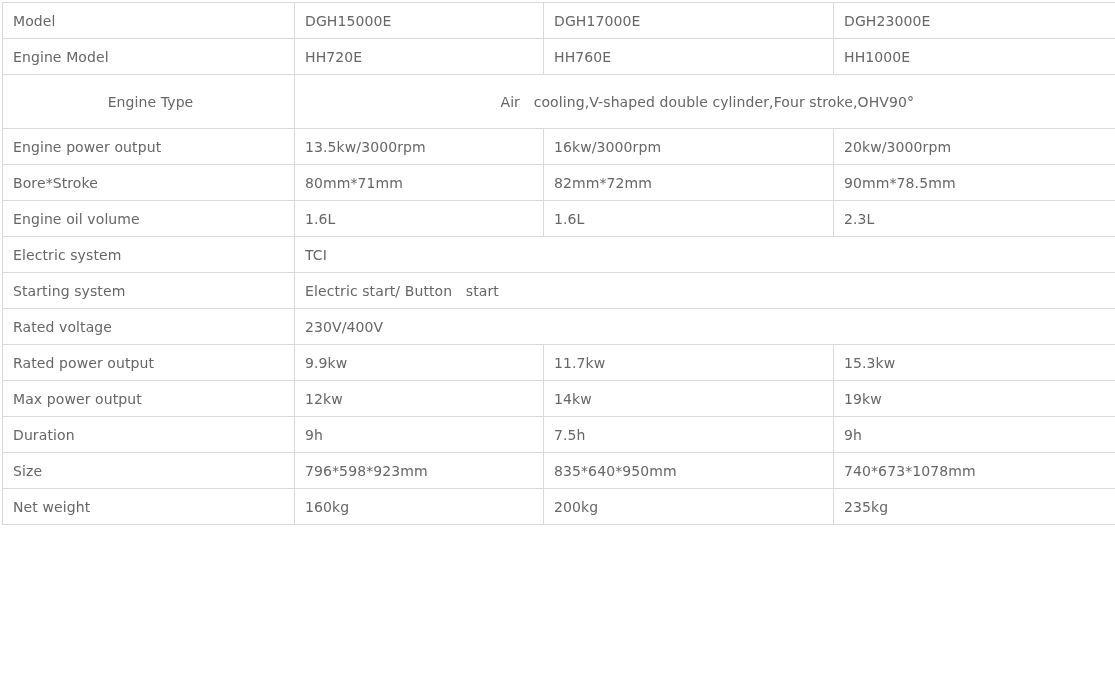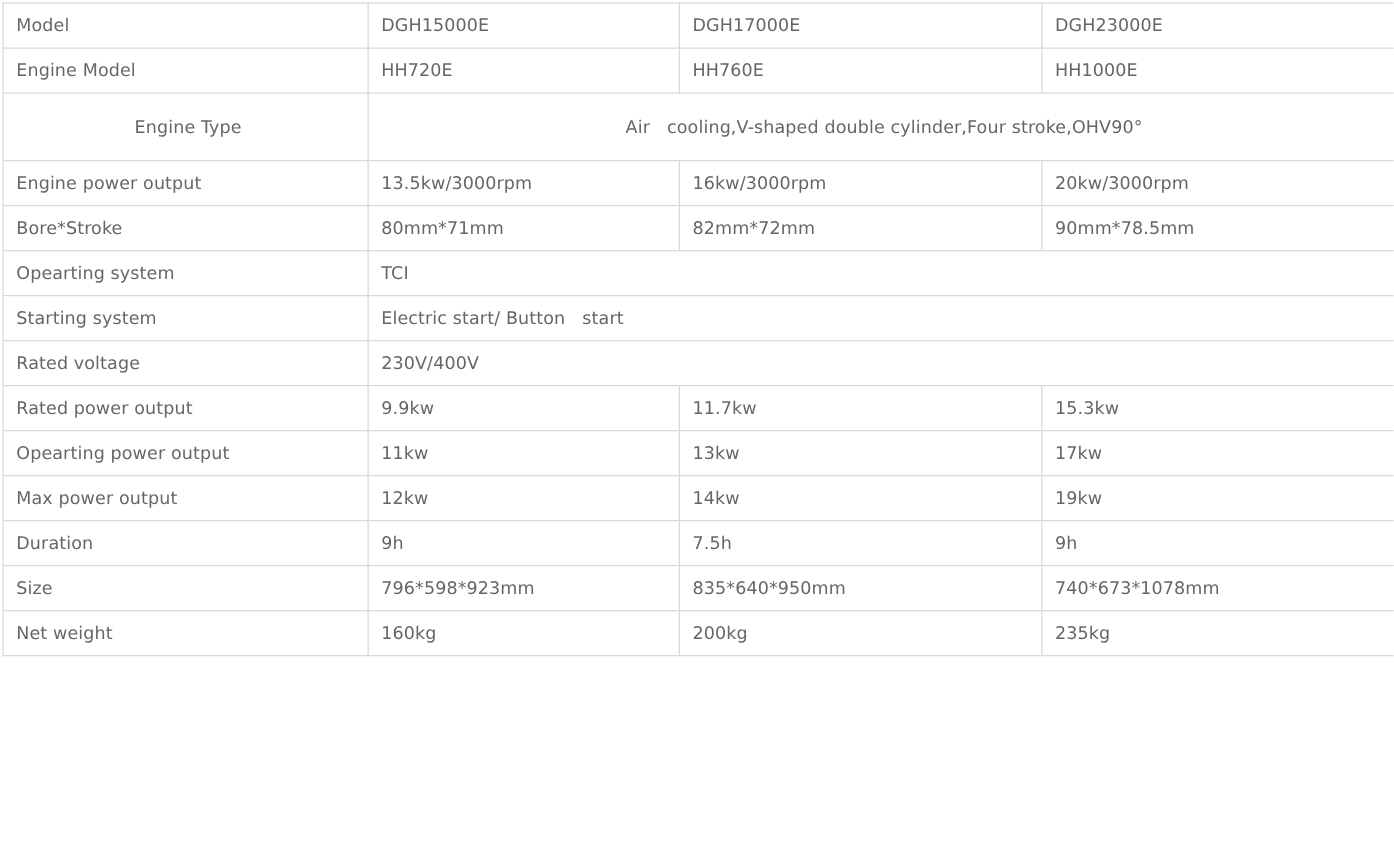--- a/index.html
+++ b/index.html
@@ -78,6 +78,12 @@
         <td class="value">90mm*78.5mm</td>
       </tr>
       <tr>
+        <td class="label">Engine oil volume</td>
+        <td class="value">1.6L</td>
+        <td class="value">1.6L</td>
+        <td class="value">2.3L</td>
+      </tr>
+      <tr>
         <td class="label">Opearting system</td>
         <td class="value" colspan="3">TCI</td>
       </tr>

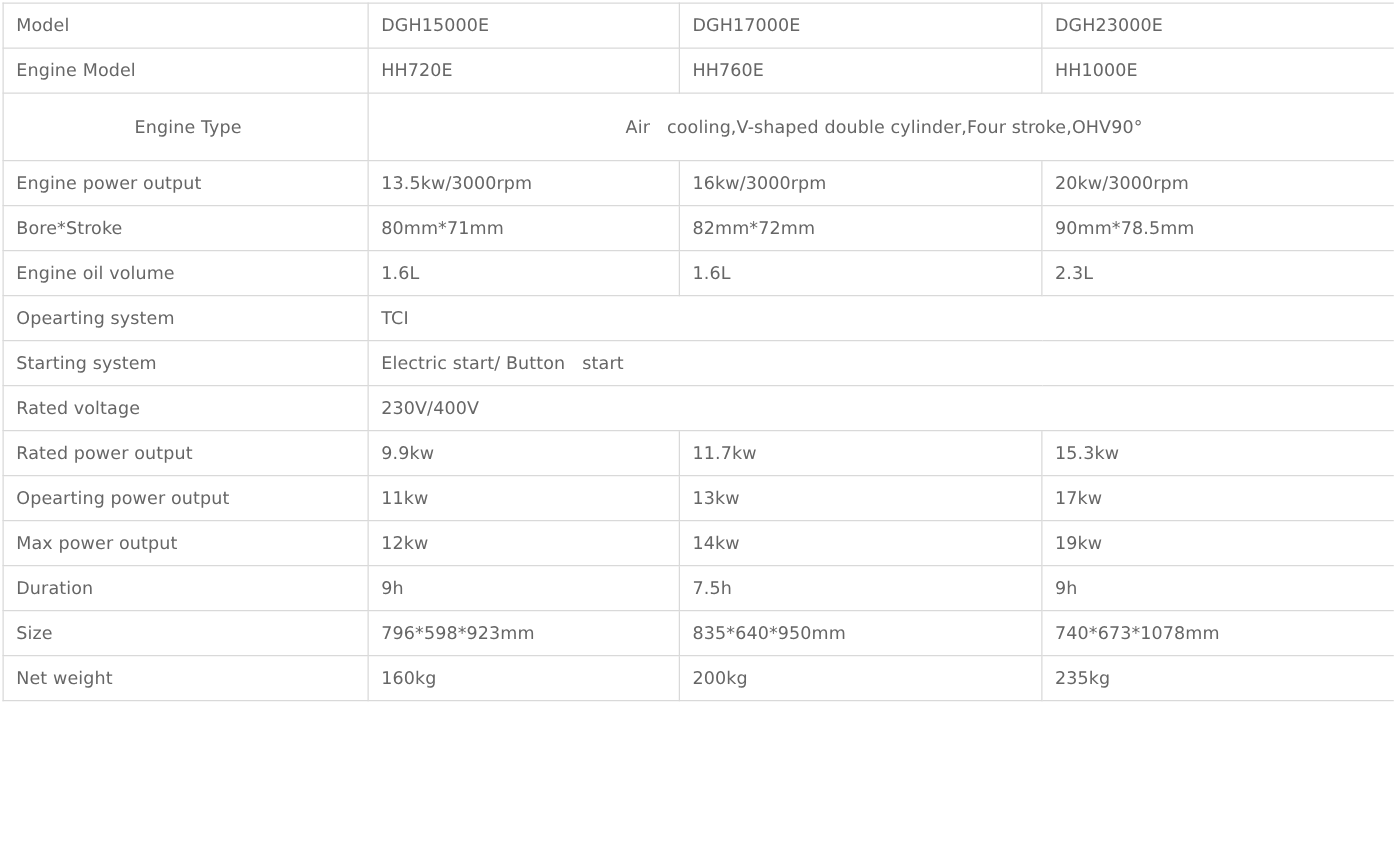--- a/index.html
+++ b/index.html
@@ -84,7 +84,7 @@
         <td class="value">2.3L</td>
       </tr>
       <tr>
-        <td class="label">Opearting system</td>
+        <td class="label">Electric system</td>
         <td class="value" colspan="3">TCI</td>
       </tr>
       <tr>

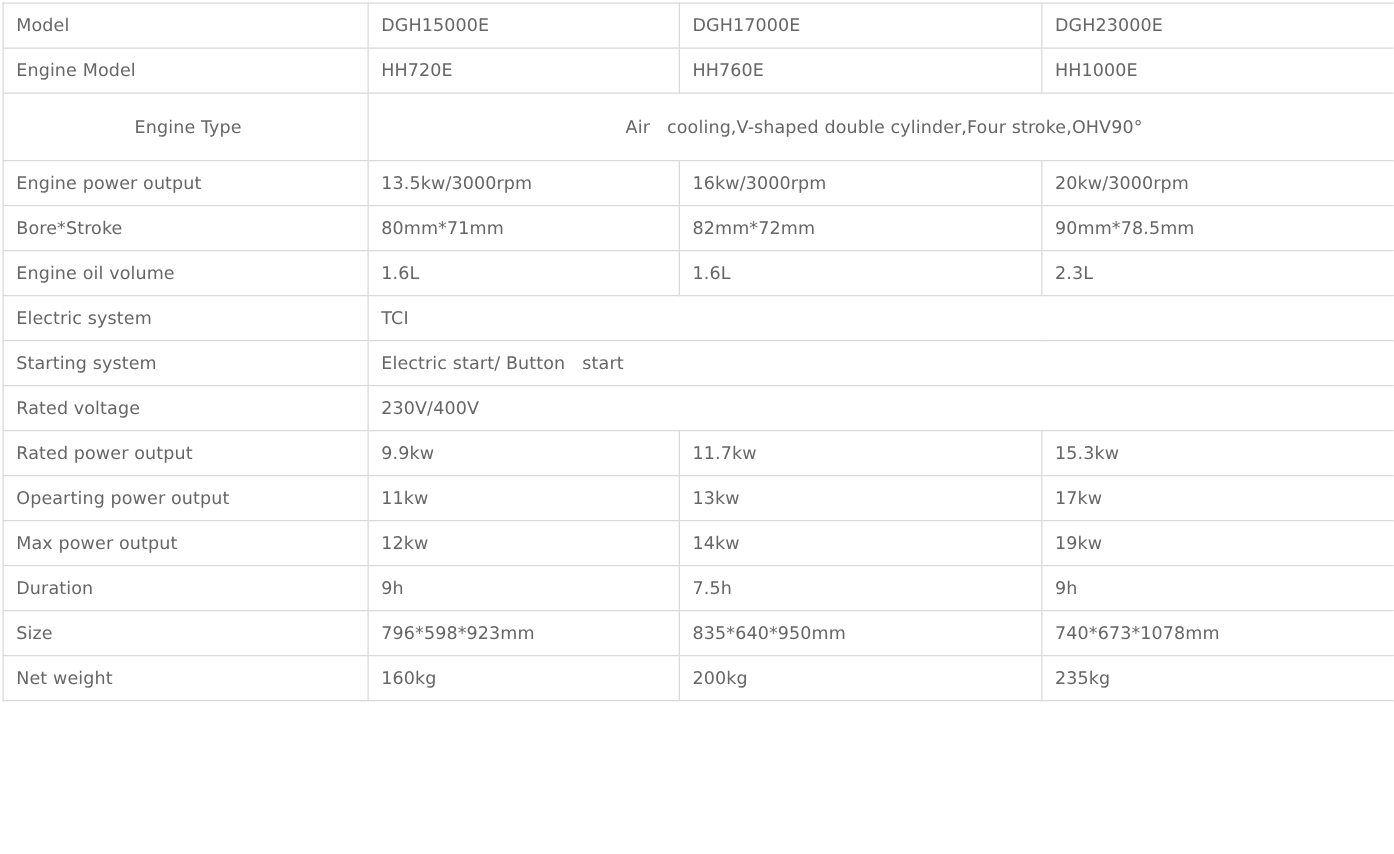--- a/index.html
+++ b/index.html
@@ -102,12 +102,6 @@
         <td class="value">15.3kw</td>
       </tr>
       <tr>
-        <td class="label">Opearting power output</td>
-        <td class="value">11kw</td>
-        <td class="value">13kw</td>
-        <td class="value">17kw</td>
-      </tr>
-      <tr>
         <td class="label">Max power output</td>
         <td class="value">12kw</td>
         <td class="value">14kw</td>

